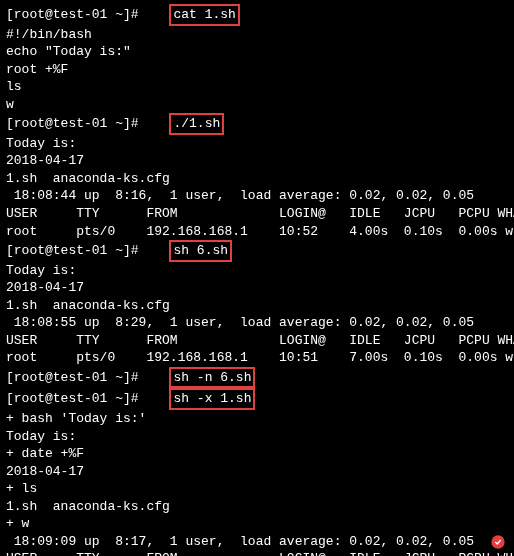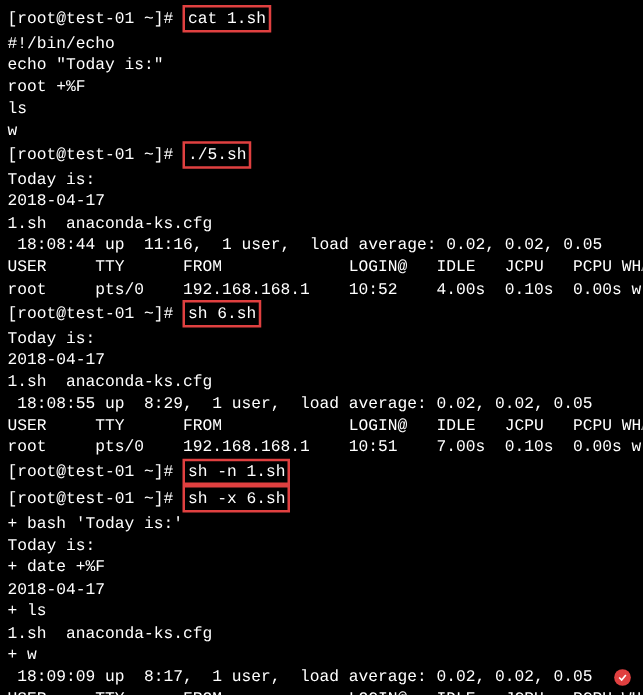--- a/index.html
+++ b/index.html
@@ -20,6 +20,7 @@
       border: 2px solid #e04040;
       padding: 0 2px;
       display: inline-block;
+      margin-left: 23px;
     }
     .watermark {
       position: absolute;

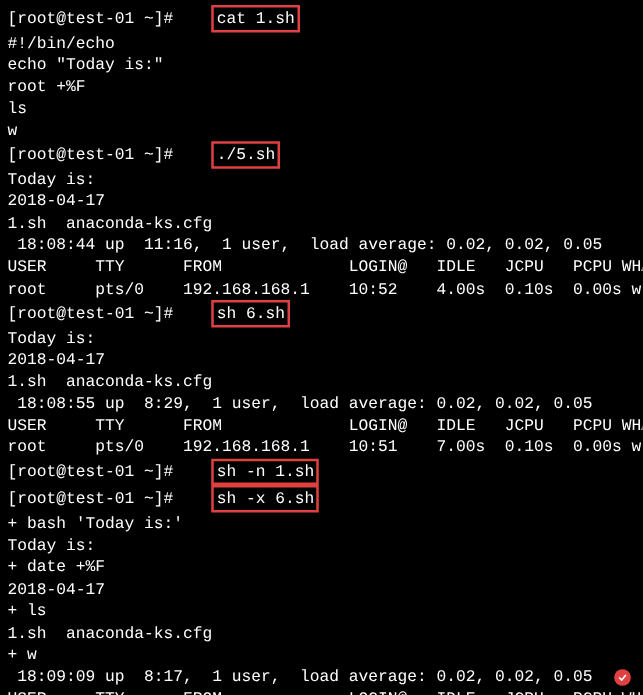--- a/index.html
+++ b/index.html
@@ -39,7 +39,7 @@
 <body>
 
 <div class="line"><span>[root@test-01 ~]# </span><span class="hl">cat 1.sh</span></div>
-<div class="line">#!/bin/echo</div>
+<div class="line">#!/bin/bash</div>
 <div class="line">echo "Today is:"</div>
 <div class="line">root +%F</div>
 <div class="line">ls</div>

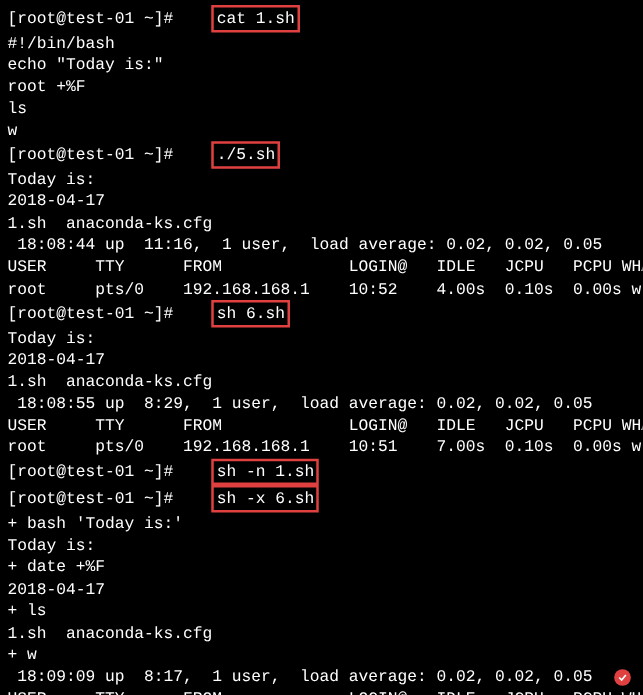--- a/index.html
+++ b/index.html
@@ -45,7 +45,7 @@
 <div class="line">ls</div>
 <div class="line">w</div>
 
-<div class="line"><span>[root@test-01 ~]# </span><span class="hl">./5.sh</span></div>
+<div class="line"><span>[root@test-01 ~]# </span><span class="hl">./1.sh</span></div>
 <div class="line">Today is:</div>
 <div class="line">2018-04-17</div>
 <div class="line">1.sh  anaconda-ks.cfg</div>

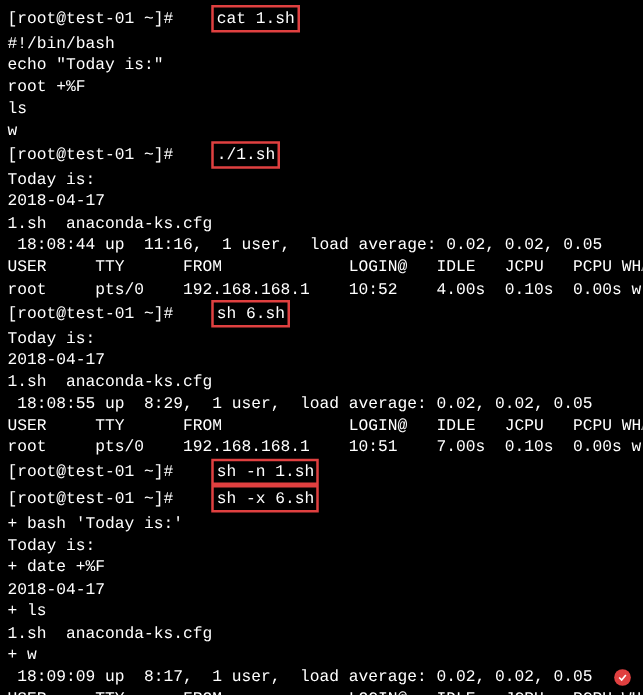--- a/index.html
+++ b/index.html
@@ -49,7 +49,7 @@
 <div class="line">Today is:</div>
 <div class="line">2018-04-17</div>
 <div class="line">1.sh  anaconda-ks.cfg</div>
-<div class="line"> 18:08:44 up  11:16,  1 user,  load average: 0.02, 0.02, 0.05</div>
+<div class="line"> 18:08:44 up  8:16,  1 user,  load average: 0.02, 0.02, 0.05</div>
 <div class="line">USER     TTY      FROM             LOGIN@   IDLE   JCPU   PCPU WHAT</div>
 <div class="line">root     pts/0    192.168.168.1    10:52    4.00s  0.10s  0.00s w</div>
 

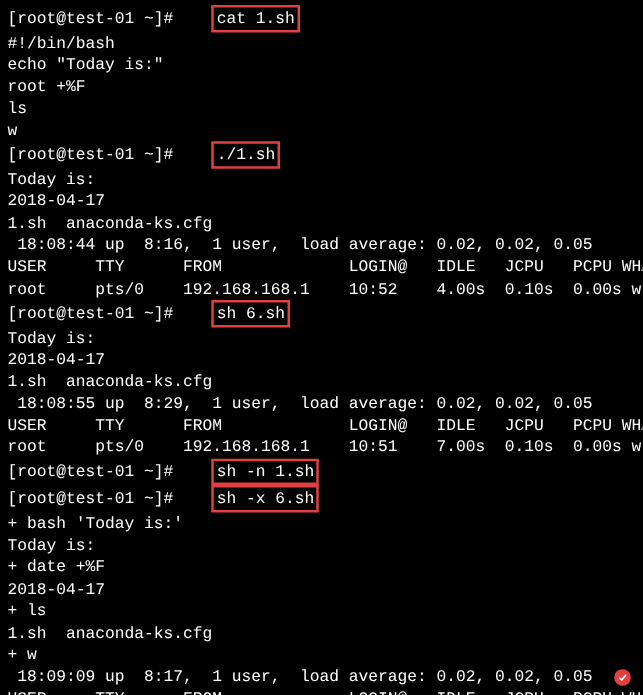--- a/index.html
+++ b/index.html
@@ -61,7 +61,7 @@
 <div class="line">USER     TTY      FROM             LOGIN@   IDLE   JCPU   PCPU WHAT</div>
 <div class="line">root     pts/0    192.168.168.1    10:51    7.00s  0.10s  0.00s w</div>
 
-<div class="line"><span>[root@test-01 ~]# </span><span class="hl">sh -n 1.sh</span></div>
+<div class="line"><span>[root@test-01 ~]# </span><span class="hl">sh -n 6.sh</span></div>
 <div class="line"><span>[root@test-01 ~]# </span><span class="hl">sh -x 6.sh</span></div>
 <div class="line">+ bash 'Today is:'</div>
 <div class="line">Today is:</div>

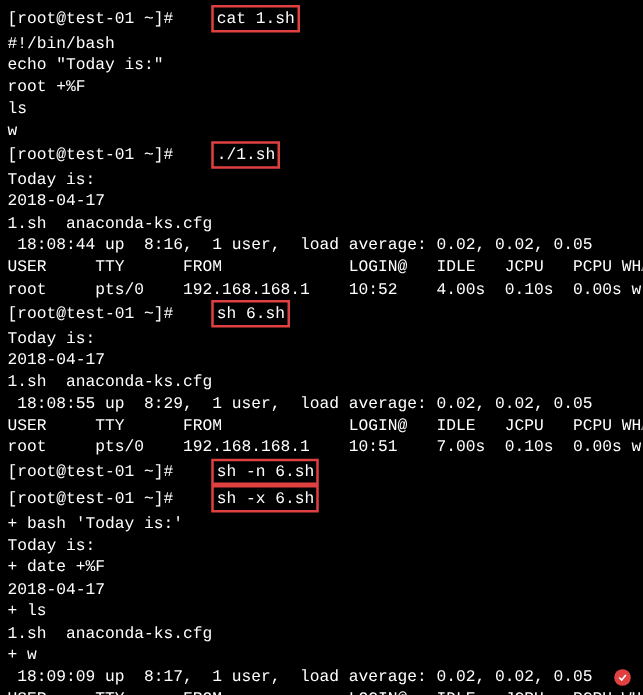--- a/index.html
+++ b/index.html
@@ -62,7 +62,7 @@
 <div class="line">root     pts/0    192.168.168.1    10:51    7.00s  0.10s  0.00s w</div>
 
 <div class="line"><span>[root@test-01 ~]# </span><span class="hl">sh -n 6.sh</span></div>
-<div class="line"><span>[root@test-01 ~]# </span><span class="hl">sh -x 6.sh</span></div>
+<div class="line"><span>[root@test-01 ~]# </span><span class="hl">sh -x 1.sh</span></div>
 <div class="line">+ bash 'Today is:'</div>
 <div class="line">Today is:</div>
 <div class="line">+ date +%F</div>

